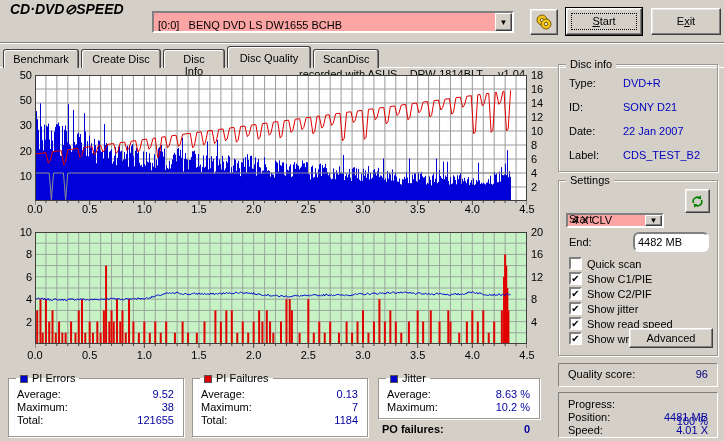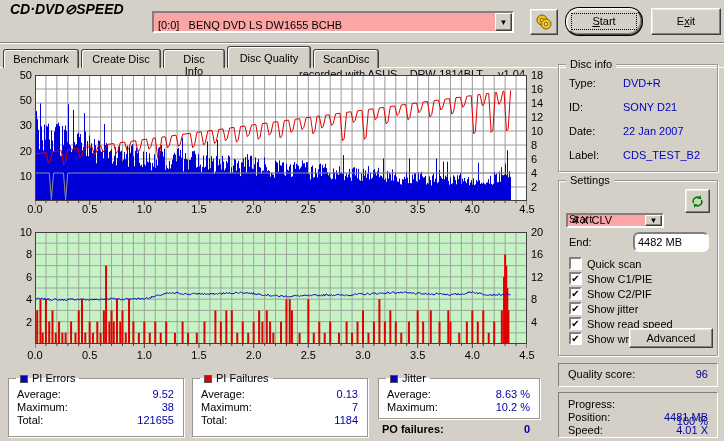--- a/index.html
+++ b/index.html
@@ -11,7 +11,7 @@
   .btn { background:#d4d0c8; border:1px solid; border-color:#ffffff #404040 #404040 #ffffff;
          box-shadow: inset -1px -1px 0 #808080, inset 1px 1px 0 #ece9e2;
          text-align:center; cursor:default; }
-  .btn.default { box-shadow: 0 0 0 1px #000, inset -1px -1px 0 #808080, inset 1px 1px 0 #ece9e2; border-radius: 13px; }
+  .btn.default { box-shadow: 0 0 0 1px #000, inset -1px -1px 0 #808080, inset 1px 1px 0 #ece9e2; }
   .focusrect { position:absolute; left:4px; right:4px; top:4px; bottom:4px; border:1px dotted #000; }
   .sunken { background:#fff; border:2px solid; border-color:#808080 #ffffff #ffffff #808080; }
   .panel-sunken { border:1px solid; border-color:#808080 #ffffff #ffffff #808080; }

